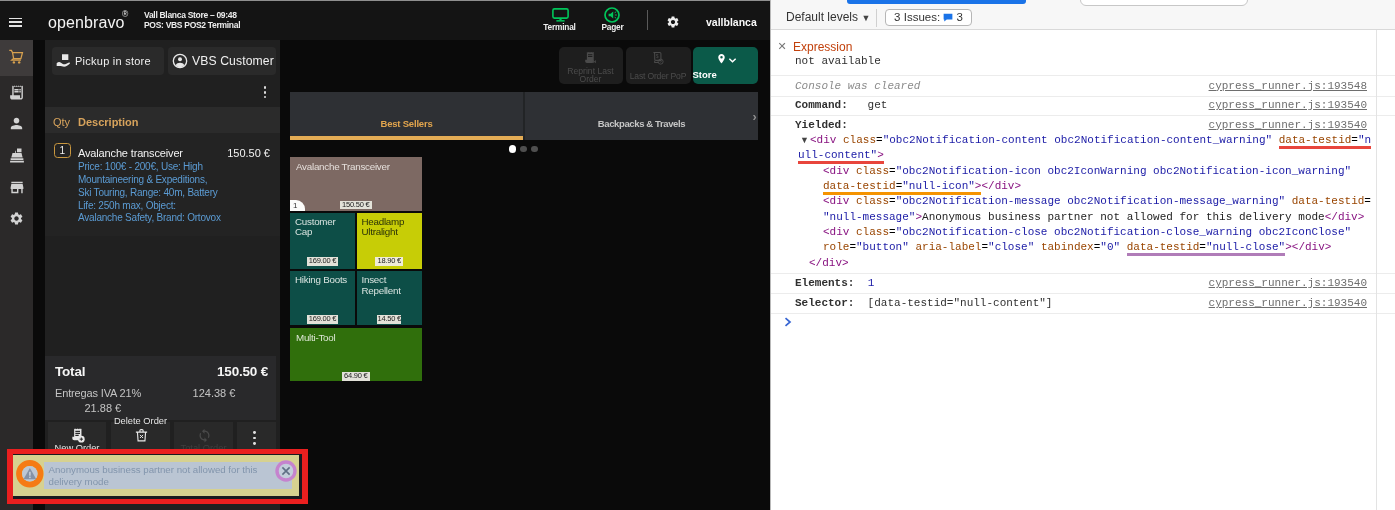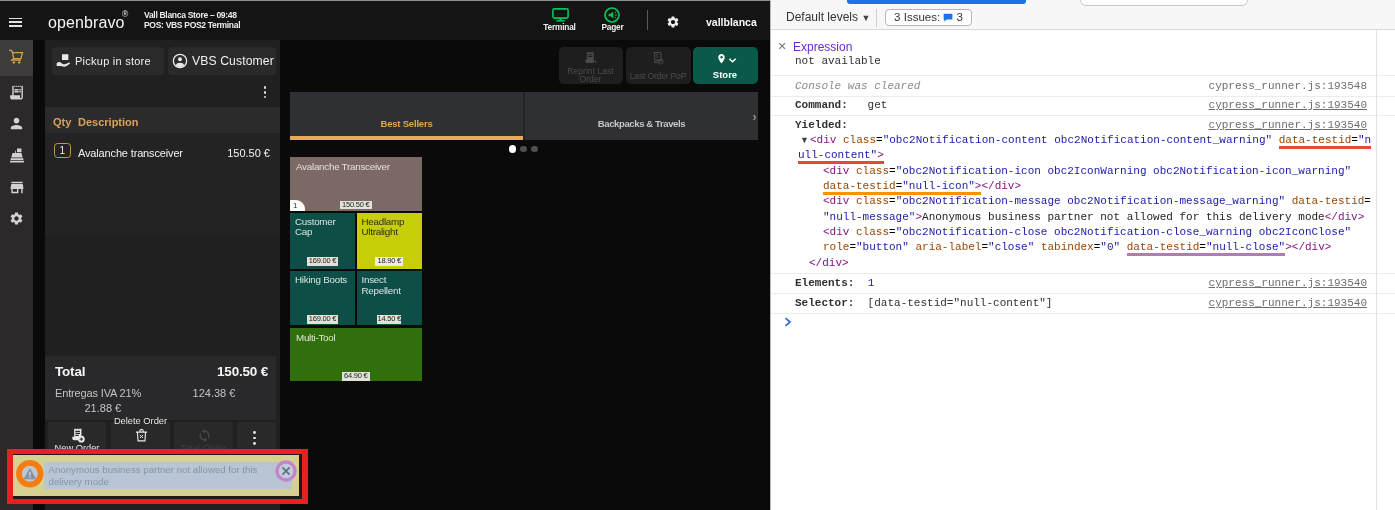--- a/index.html
+++ b/index.html
@@ -201,7 +201,7 @@
           <path fill="#1a73e8" d="M1 1h14v9H6l-4 3.5V10H1z"></path>
         </svg> 3</div>
 <div class="a" style="left:6.5px;top:40px;font-size:11px;color:#777">✕</div>
-<div class="a" style="left:22px;top:40px;font-size:12px;color:#6d28d9">Expression</div>
+<div class="a" style="left:22px;top:40px;font-size:12px;color:#c2410c">Expression</div>
 <div class="a mono" style="left:24px;top:54.5px;font-size:11px;color:#2e2e2e">not available</div>
 <div class="a" style="left:0;top:75px;width:625px;height:1px;background:#ececec"></div>
 <div class="a mono" style="left:24px;top:79.5px;font-size:11px;font-style:italic;color:#8b8b8b">Console was cleared</div>

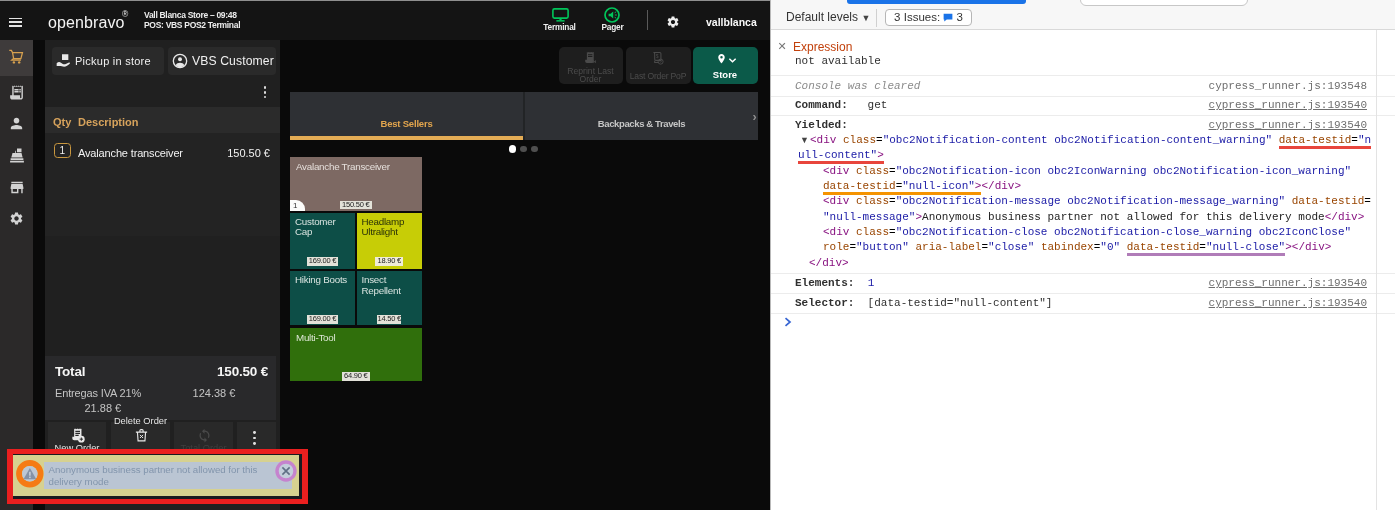--- a/index.html
+++ b/index.html
@@ -142,7 +142,7 @@
 <svg class="a" style="left:727.5px;top:56.5px" width="9" height="7" viewBox="0 0 10 7">
         <path fill="none" stroke="#fff" stroke-width="1.6" d="m1.5 1.5 3.5 3.5 3.5-3.5"></path>
       </svg>
-<div class="a" style="left:692.5px;top:68.5px;width:65px;text-align:center;font-size:9.5px;font-weight:600;color:#fff">Store</div>
+<div class="a" style="left:692.5px;top:68.5px;width:65px;text-align:left;font-size:9.5px;font-weight:600;color:#fff">Store</div>
 
 <div class="a" style="left:290px;top:91.5px;width:468px;height:48px;background:#2e3034"></div>
 <div class="a" style="left:523px;top:91.5px;width:2px;height:48px;background:#222426"></div>

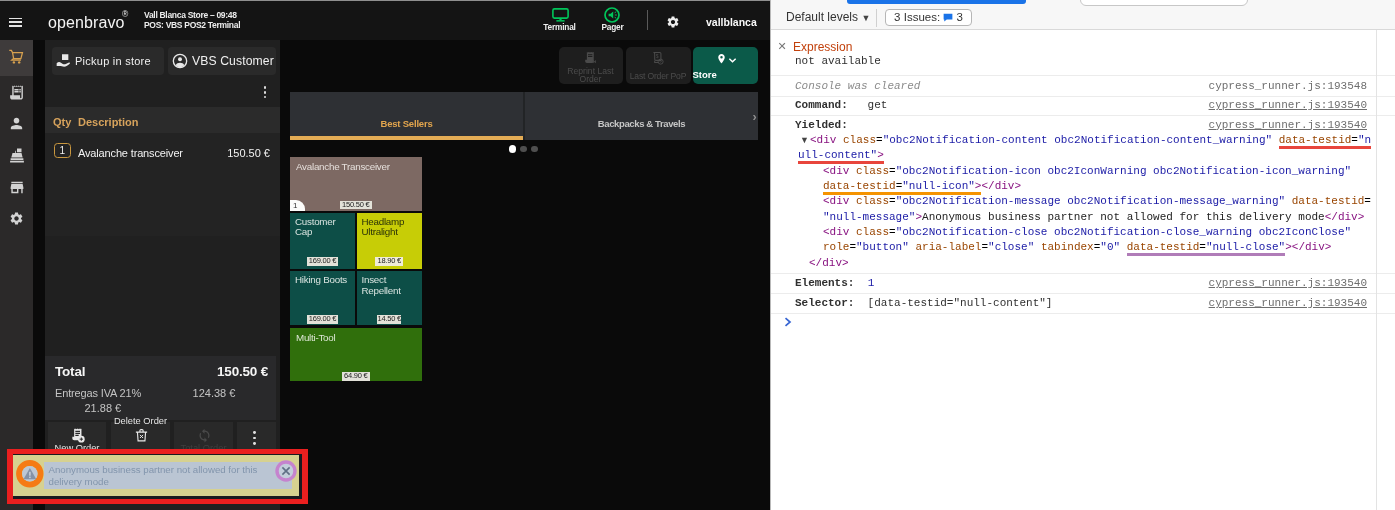--- a/index.html
+++ b/index.html
@@ -205,7 +205,7 @@
 <div class="a mono" style="left:24px;top:54.5px;font-size:11px;color:#2e2e2e">not available</div>
 <div class="a" style="left:0;top:75px;width:625px;height:1px;background:#ececec"></div>
 <div class="a mono" style="left:24px;top:79.5px;font-size:11px;font-style:italic;color:#8b8b8b">Console was cleared</div>
-<div class="a mono" style="right:28px;top:79.5px;font-size:11px;color:#6e6e6e;">cypress_runner.js:193548</div>
+<div class="a mono" style="right:28px;top:79.5px;font-size:11px;color:#6e6e6e;text-decoration:underline">cypress_runner.js:193548</div>
 <div class="a" style="left:0;top:96px;width:625px;height:1px;background:#ececec"></div>
 <div class="a mono" style="left:24px;top:99px;font-size:11px;color:#303030"><b>Command:</b>&nbsp;&nbsp;&nbsp;get</div>
 <div class="a mono" style="right:28px;top:99px;font-size:11px;color:#6e6e6e;text-decoration:underline">cypress_runner.js:193540</div>

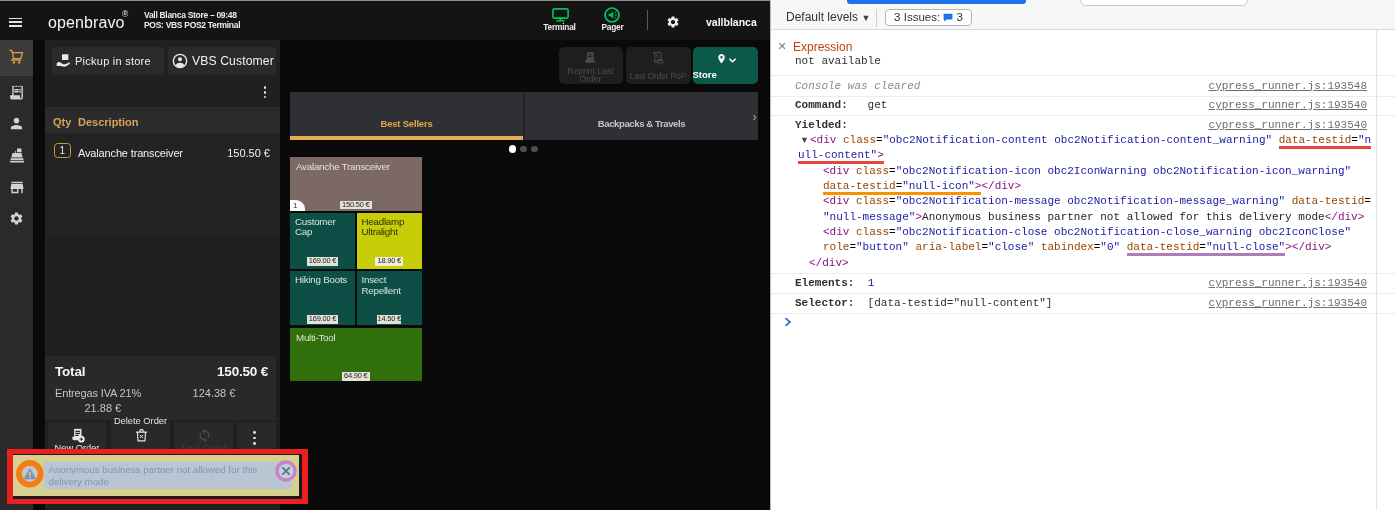--- a/index.html
+++ b/index.html
@@ -83,7 +83,7 @@
 <div class="a" style="left:263.5px;top:90.8px;width:2.8px;height:2.8px;border-radius:50%;background:#dcdcdc"></div>
 <div class="a" style="left:263.5px;top:95.6px;width:2.8px;height:2.8px;border-radius:50%;background:#dcdcdc"></div>
 <div class="a" style="left:45px;top:107px;width:235px;height:26px;background:#2b2b2b"></div>
-<div class="a" style="left:53px;top:116px;font-size:11px;font-weight:700;color:#d7a35c">Qty</div>
+<div class="a" style="left:53px;top:116px;font-size:11px;font-weight:400;color:#d7a35c">Qty</div>
 <div class="a" style="left:78px;top:116px;font-size:11px;font-weight:600;color:#d7a35c">Description</div>
 <div class="a" style="left:180px;top:132px;width:92px;text-align:center;font-size:11px;font-weight:400;color:#d7a35c">Line Total</div>
 <div class="a" style="left:45px;top:133px;width:235px;height:103px;background:#232323"></div>

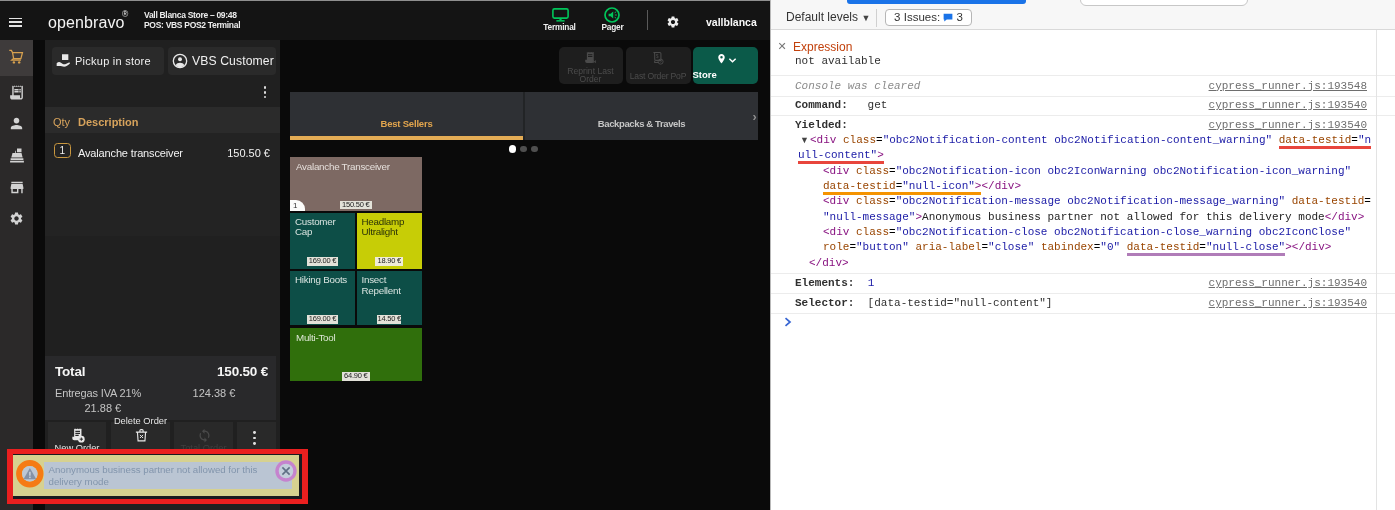--- a/index.html
+++ b/index.html
@@ -90,6 +90,7 @@
 <div class="a" style="left:54px;top:142.5px;width:16.5px;height:15.5px;border:1px solid #c9973f;border-radius:3.5px;text-align:center;font-size:10px;line-height:14px;color:#f0f0f0">1</div>
 <div class="a" style="left:78px;top:146.5px;font-size:11px;color:#f2f2f2;letter-spacing:-.15px">Avalanche transceiver</div>
 <div class="a" style="left:180px;top:146.5px;width:90px;text-align:right;font-size:11px;color:#f2f2f2">150.50 €</div>
+<div class="a" style="left:78px;top:160.8px;font-size:10px;color:#5b9bd3;letter-spacing:-.22px;line-height:12.9px">Price: 100€ - 200€, Use: High<br>Mountaineering &amp; Expeditions,<br>Ski Touring, Range: 40m, Battery<br>Life: 250h max, Object:<br>Avalanche Safety, Brand: Ortovox</div>
 
 <div class="a" style="left:45px;top:356px;width:231px;height:64px;background:#29292b"></div>
 <div class="a" style="left:55px;top:363.5px;font-size:13.5px;font-weight:700;color:#f5f5f5;letter-spacing:-.2px">Total</div>

